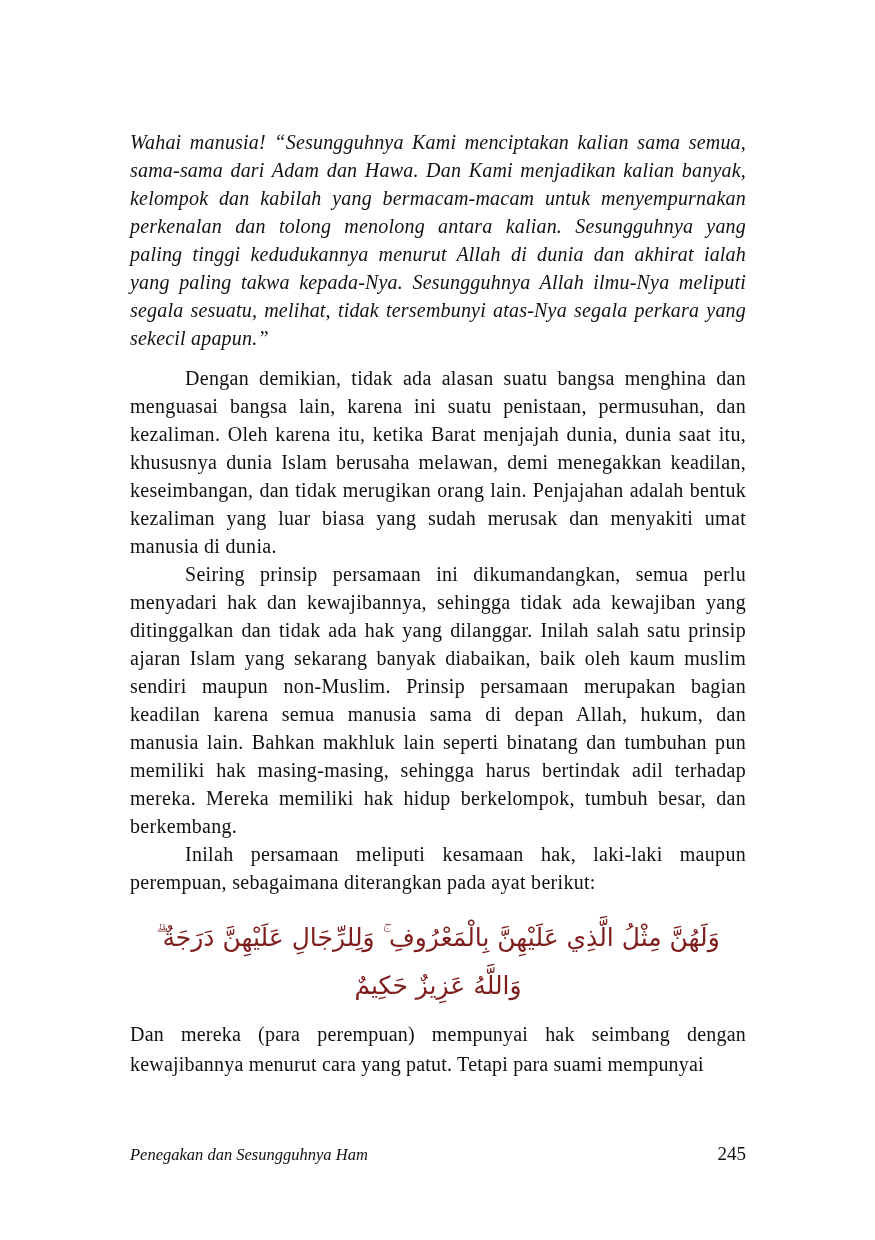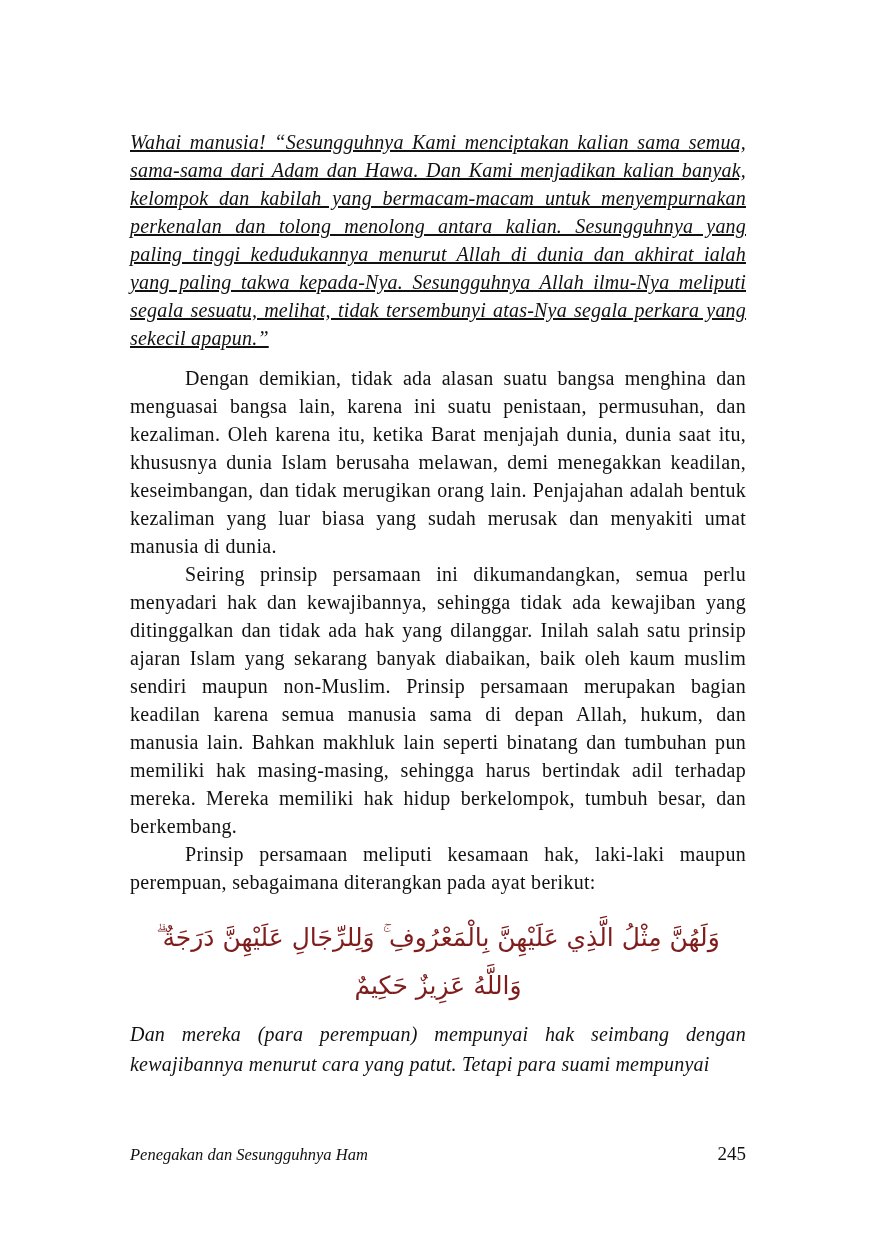--- a/index.html
+++ b/index.html
@@ -33,7 +33,6 @@
     line-height: 28px;
     text-align: justify;
     letter-spacing: 0.2px;
-    text-decoration: underline;
   }
   .body-par {
     font-size: 20px;

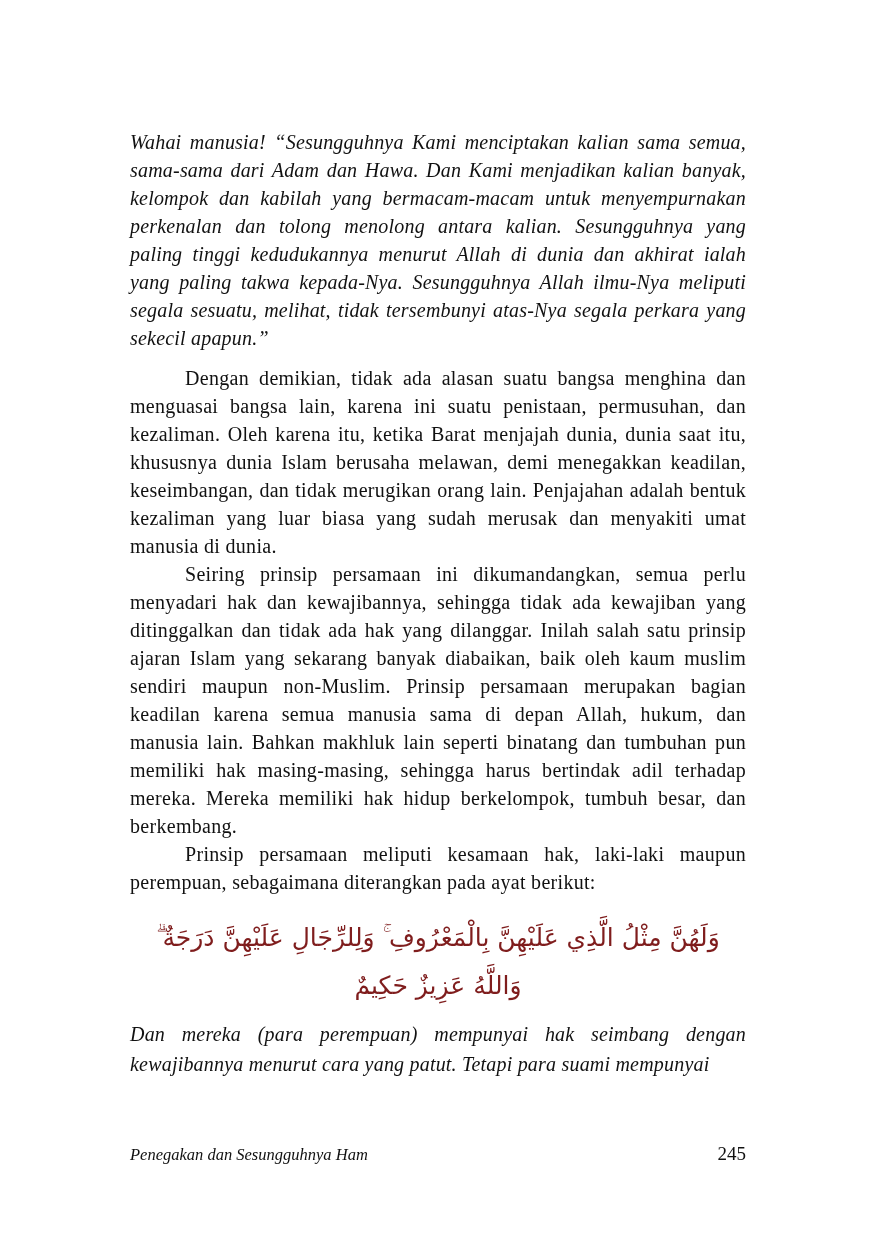--- a/index.html
+++ b/index.html
@@ -90,7 +90,7 @@
 
     <p class="body-par">Seiring prinsip persamaan ini dikumandangkan, semua perlu menyadari hak dan kewajibannya, sehingga tidak ada kewajiban yang ditinggalkan dan tidak ada hak yang dilanggar. Inilah salah satu prinsip ajaran Islam yang sekarang banyak diabaikan, baik oleh kaum muslim sendiri maupun non-Muslim. Prinsip persamaan merupakan bagian keadilan karena semua manusia sama di depan Allah, hukum, dan manusia lain. Bahkan makhluk lain seperti binatang dan tumbuhan pun memiliki hak masing-masing, sehingga harus bertindak adil terhadap mereka. Mereka memiliki hak hidup berkelompok, tumbuh besar, dan berkembang.</p>
 
-    <p class="body-par">Prinsip persamaan meliputi kesamaan hak, laki-laki maupun perempuan, sebagaimana diterangkan pada ayat berikut:</p>
+    <p class="body-par">Inilah persamaan meliputi kesamaan hak, laki-laki maupun perempuan, sebagaimana diterangkan pada ayat berikut:</p>
 
     <p class="arabic" dir="rtl" lang="ar">وَلَهُنَّ مِثْلُ الَّذِي عَلَيْهِنَّ بِالْمَعْرُوفِ ۚ وَلِلرِّجَالِ عَلَيْهِنَّ دَرَجَةٌ ۗ وَاللَّهُ عَزِيزٌ حَكِيمٌ</p>
 

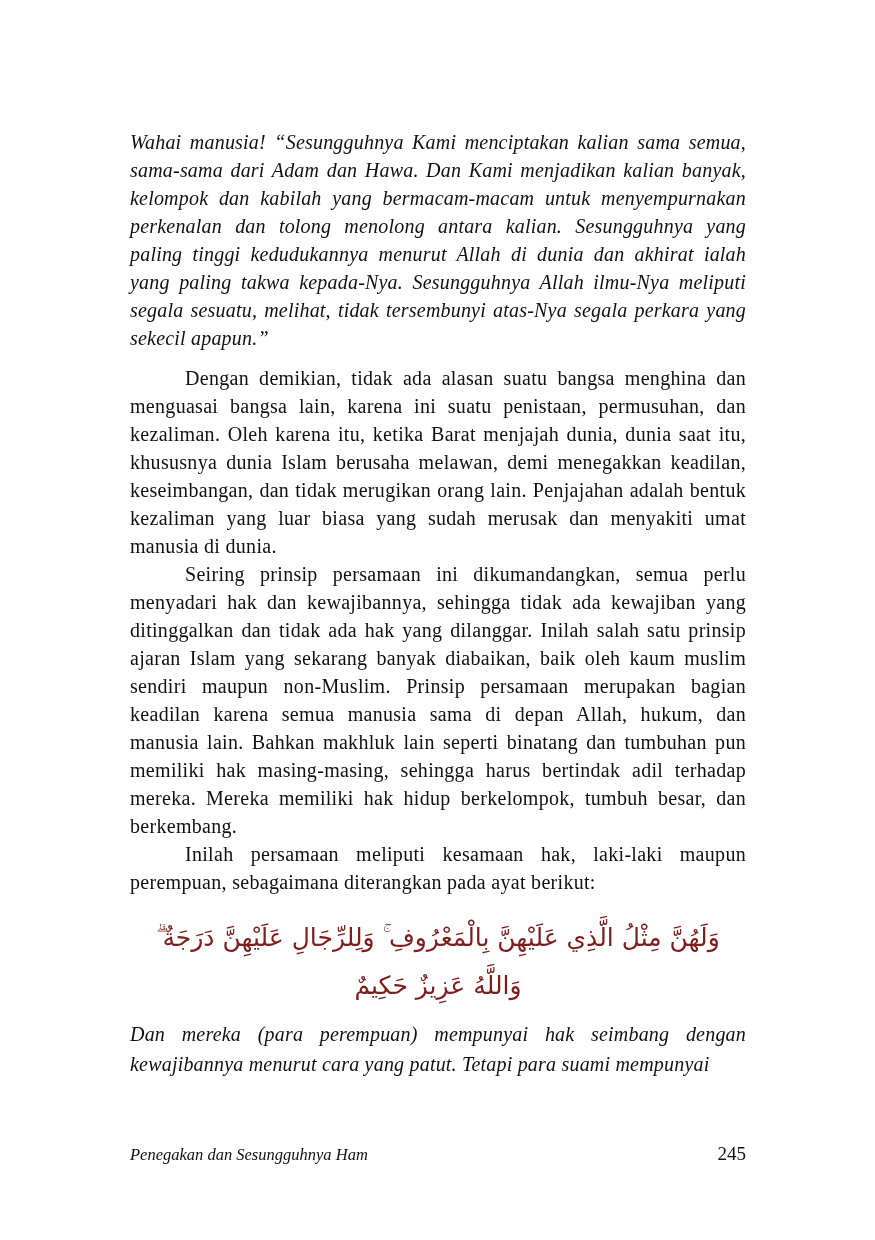--- a/index.html
+++ b/index.html
@@ -55,7 +55,6 @@
     color: #7f1d1d;
   }
   .quote-bottom {
-    font-style: italic;
     font-size: 20px;
     line-height: 30px;
     text-align: justify;

